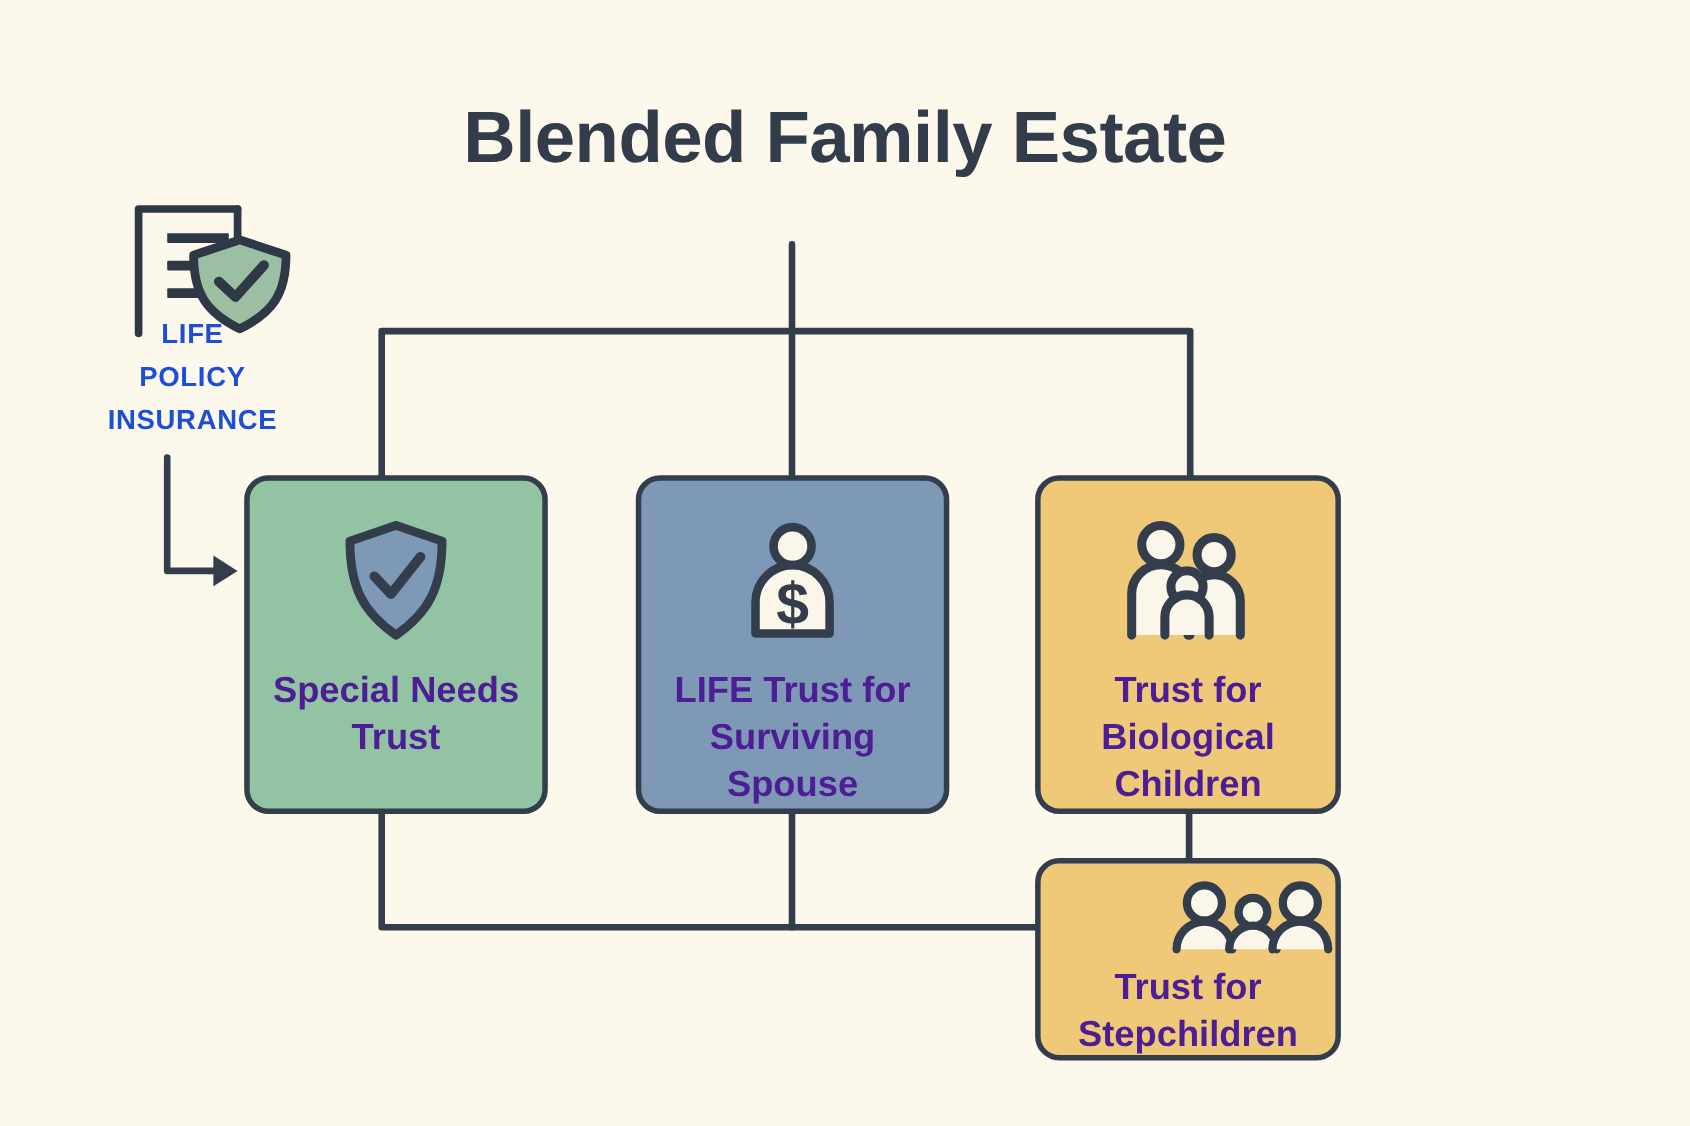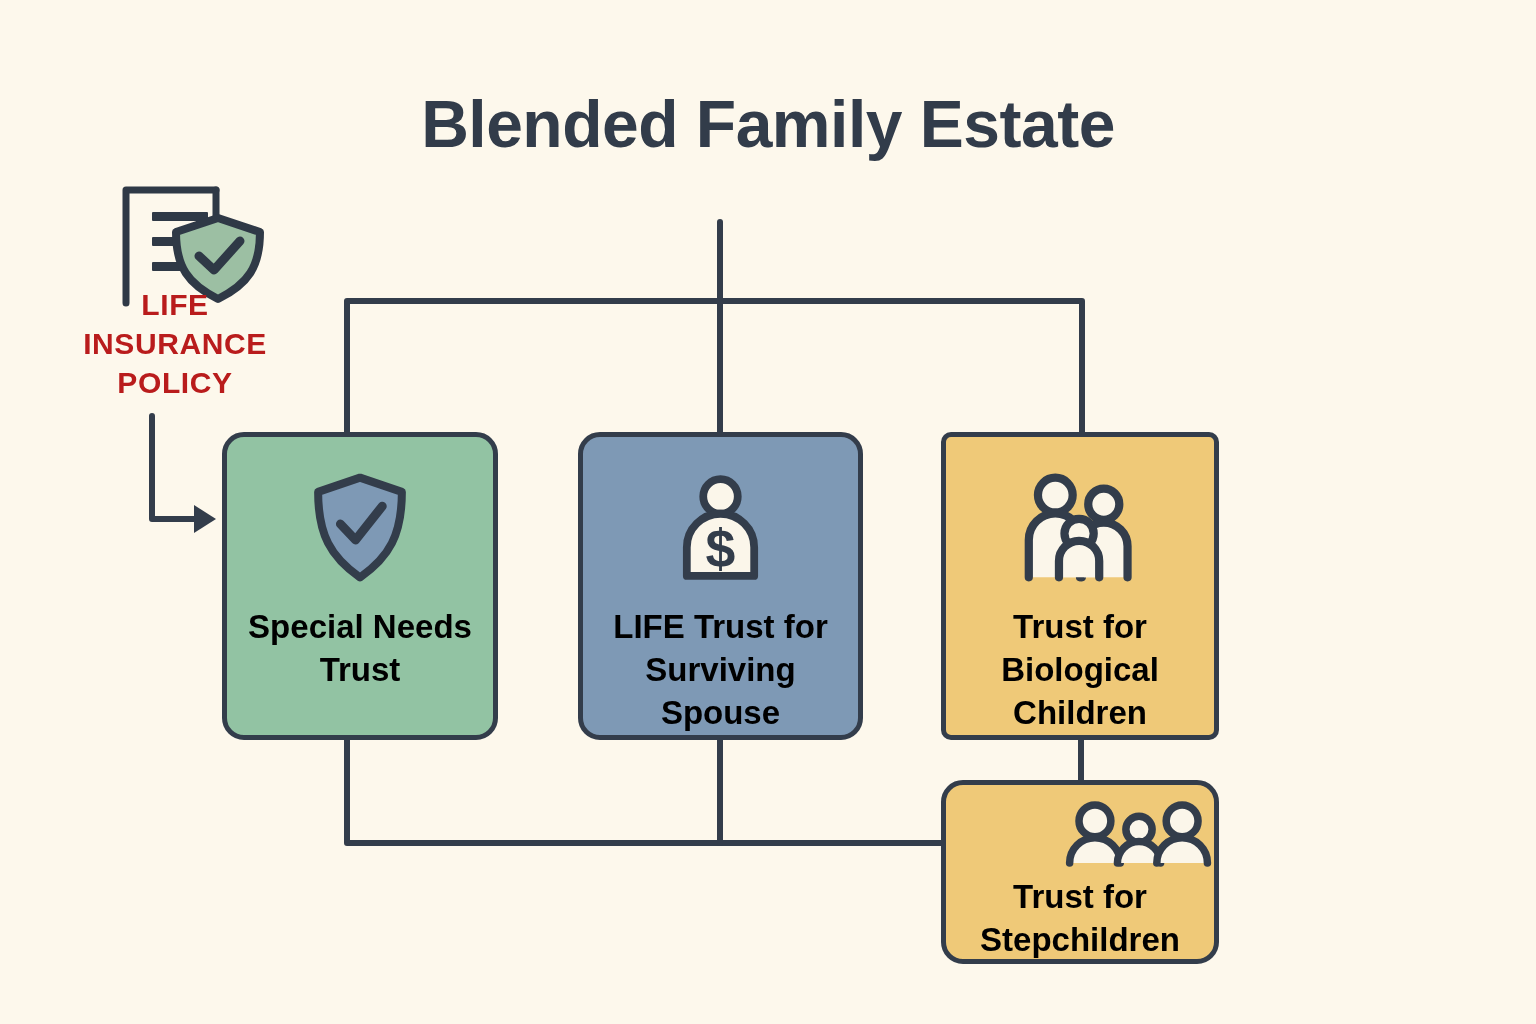--- a/index.html
+++ b/index.html
@@ -60,9 +60,9 @@
     top: 100px;
     width: 240px;
     text-align: center;
-    font-size: 30px;
+    font-size: 25px;
     font-weight: bold;
-    color: #b91c1c;
+    color: #1d4ed8;
     letter-spacing: 0.6px;
     line-height: 39px;
   }

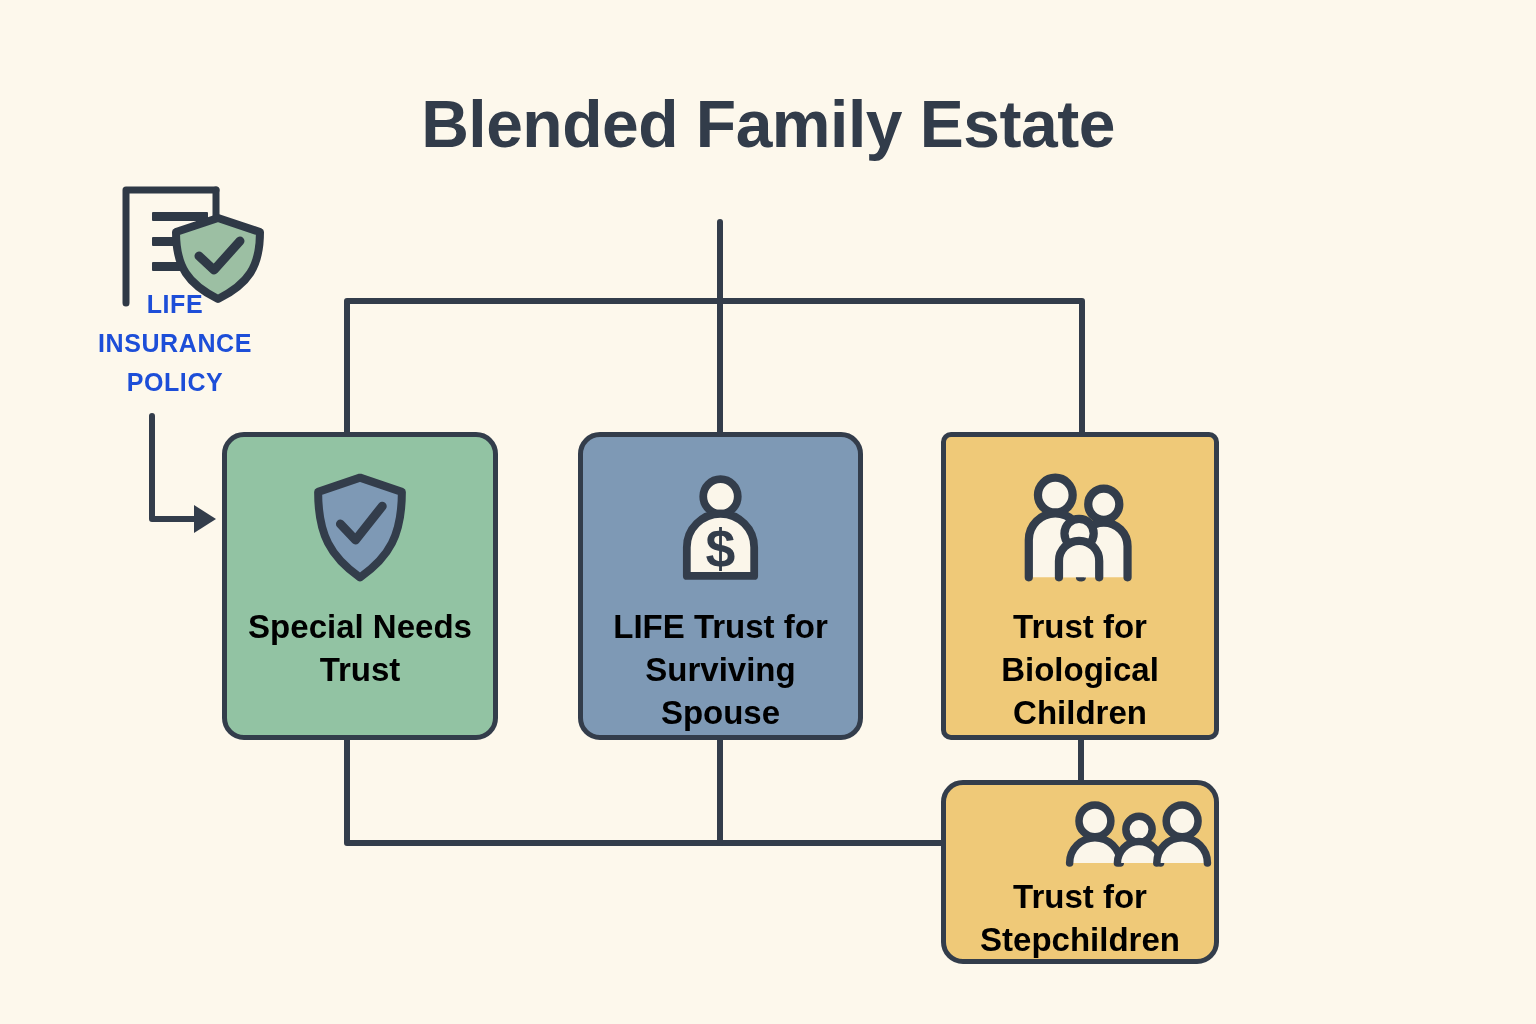--- a/index.html
+++ b/index.html
@@ -178,8 +178,8 @@
     </div>
     <div class="policy-caption">
       <div>LIFE</div>
+      <div>POLICY</div>
       <div>INSURANCE</div>
-      <div>POLICY</div>
     </div>
   </div>
 

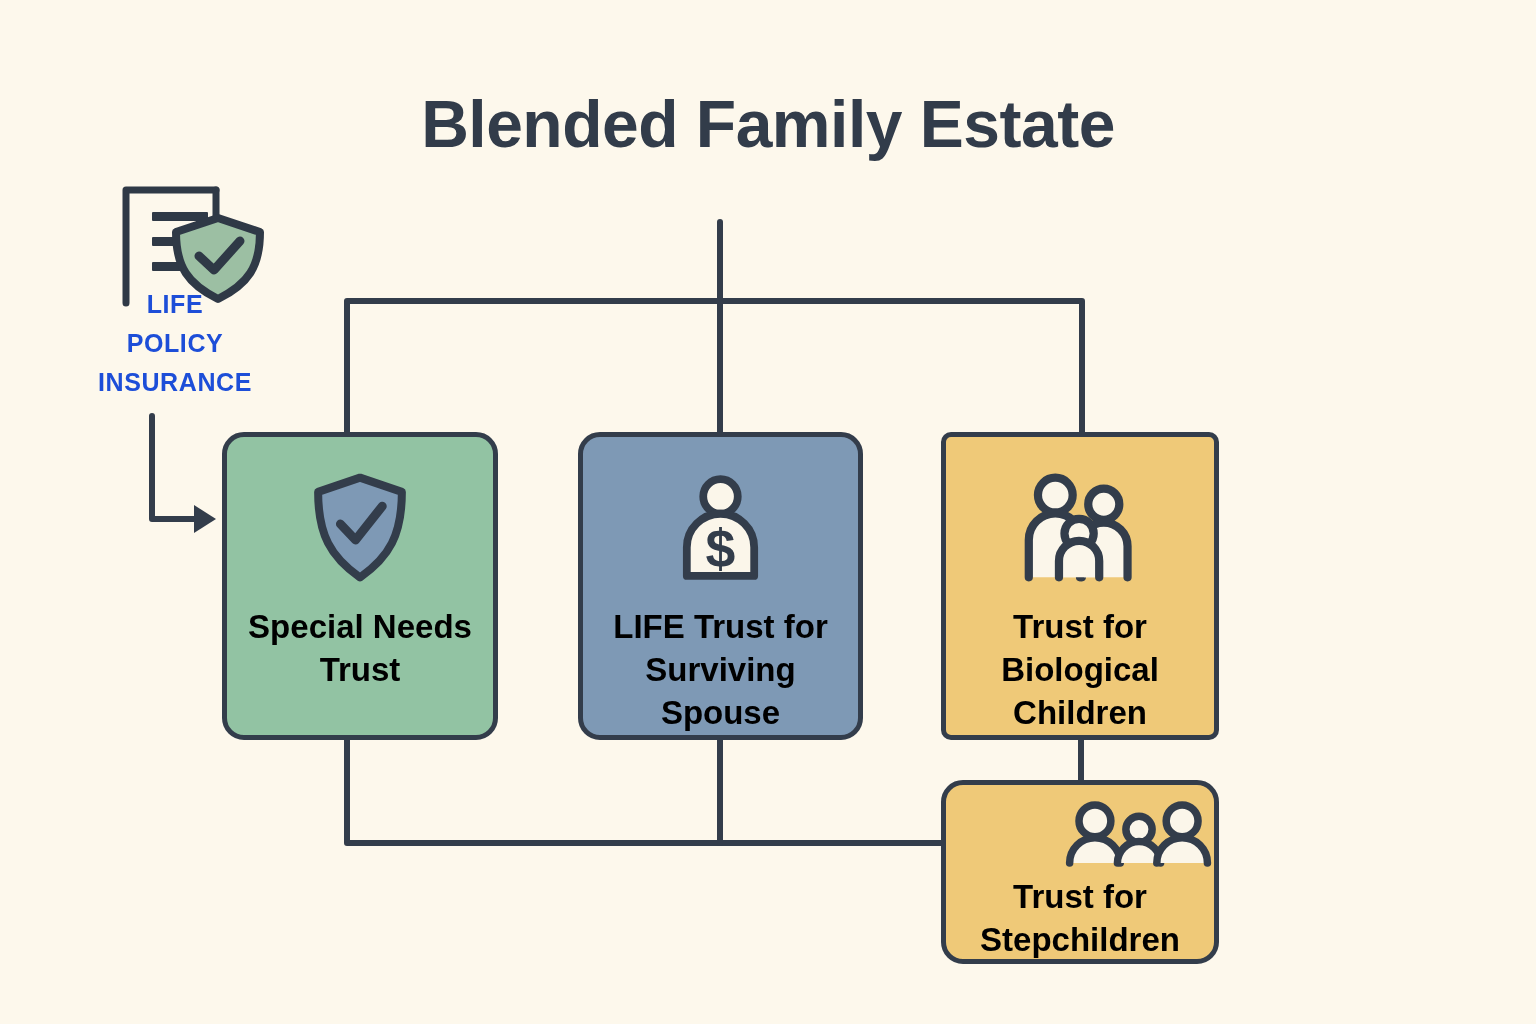--- a/index.html
+++ b/index.html
@@ -91,7 +91,7 @@
     text-align: center;
     font-size: 33px;
     font-weight: bold;
-    color: #000000;
+    color: #4c1d95;
     line-height: 43px;
     padding: 0 10px;
     box-sizing: border-box;

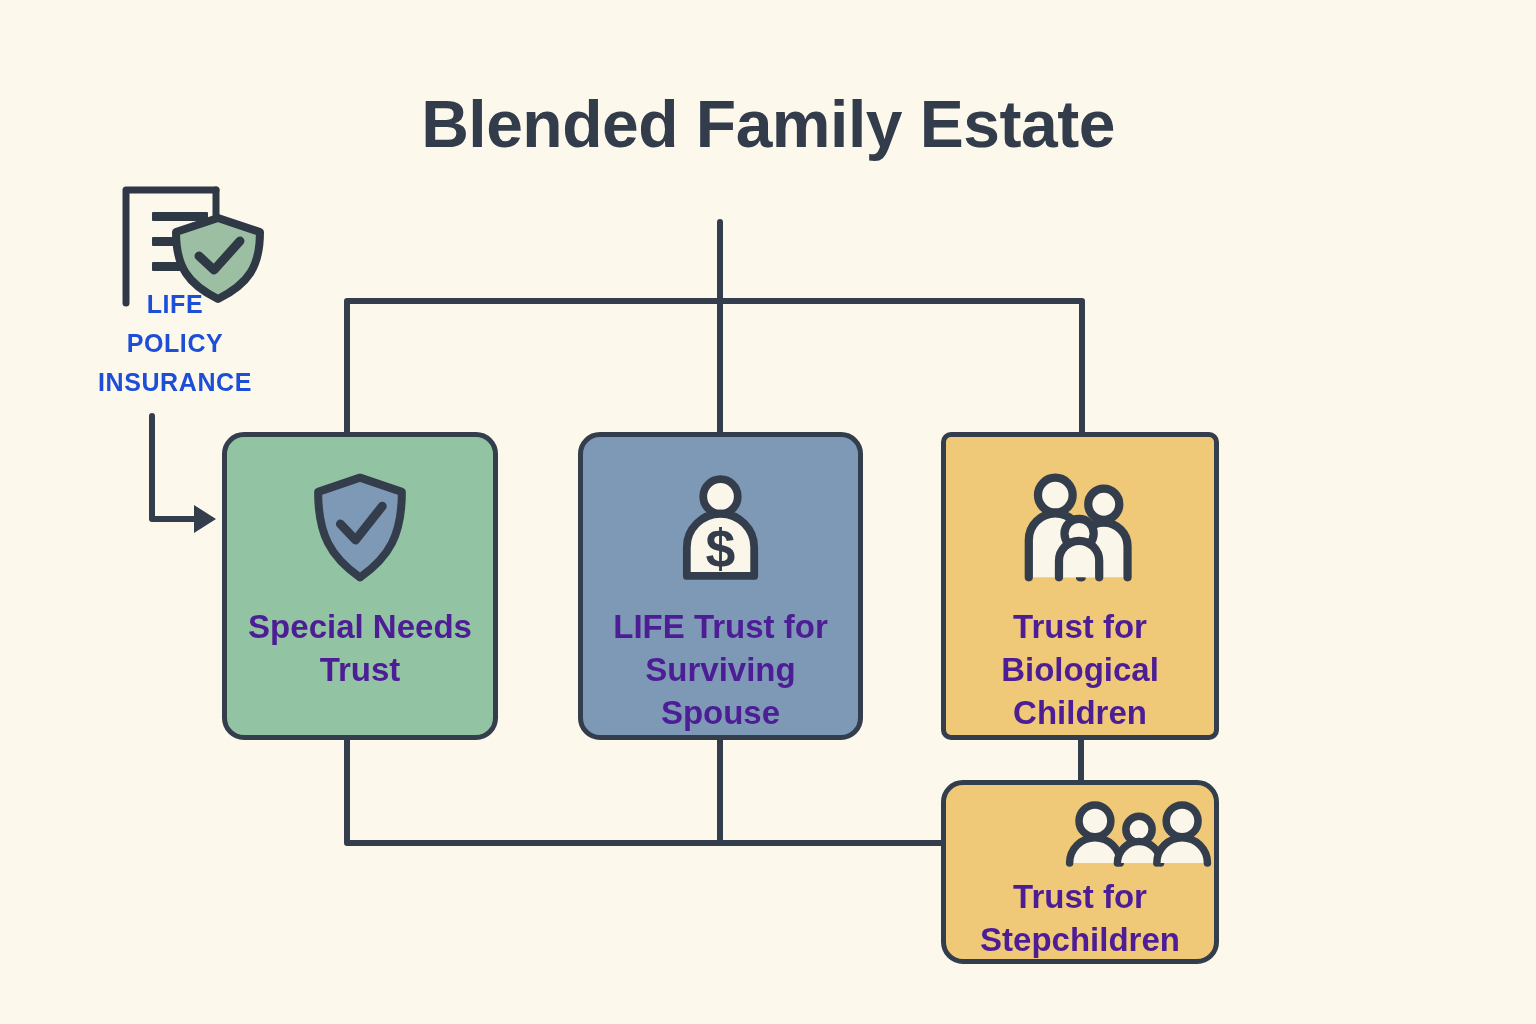--- a/index.html
+++ b/index.html
@@ -117,7 +117,6 @@
     width: 278px;
     height: 308px;
     background: #efc978;
-    border-radius: 10px;
   }
   #node-stepchildren {
     left: 941px;

